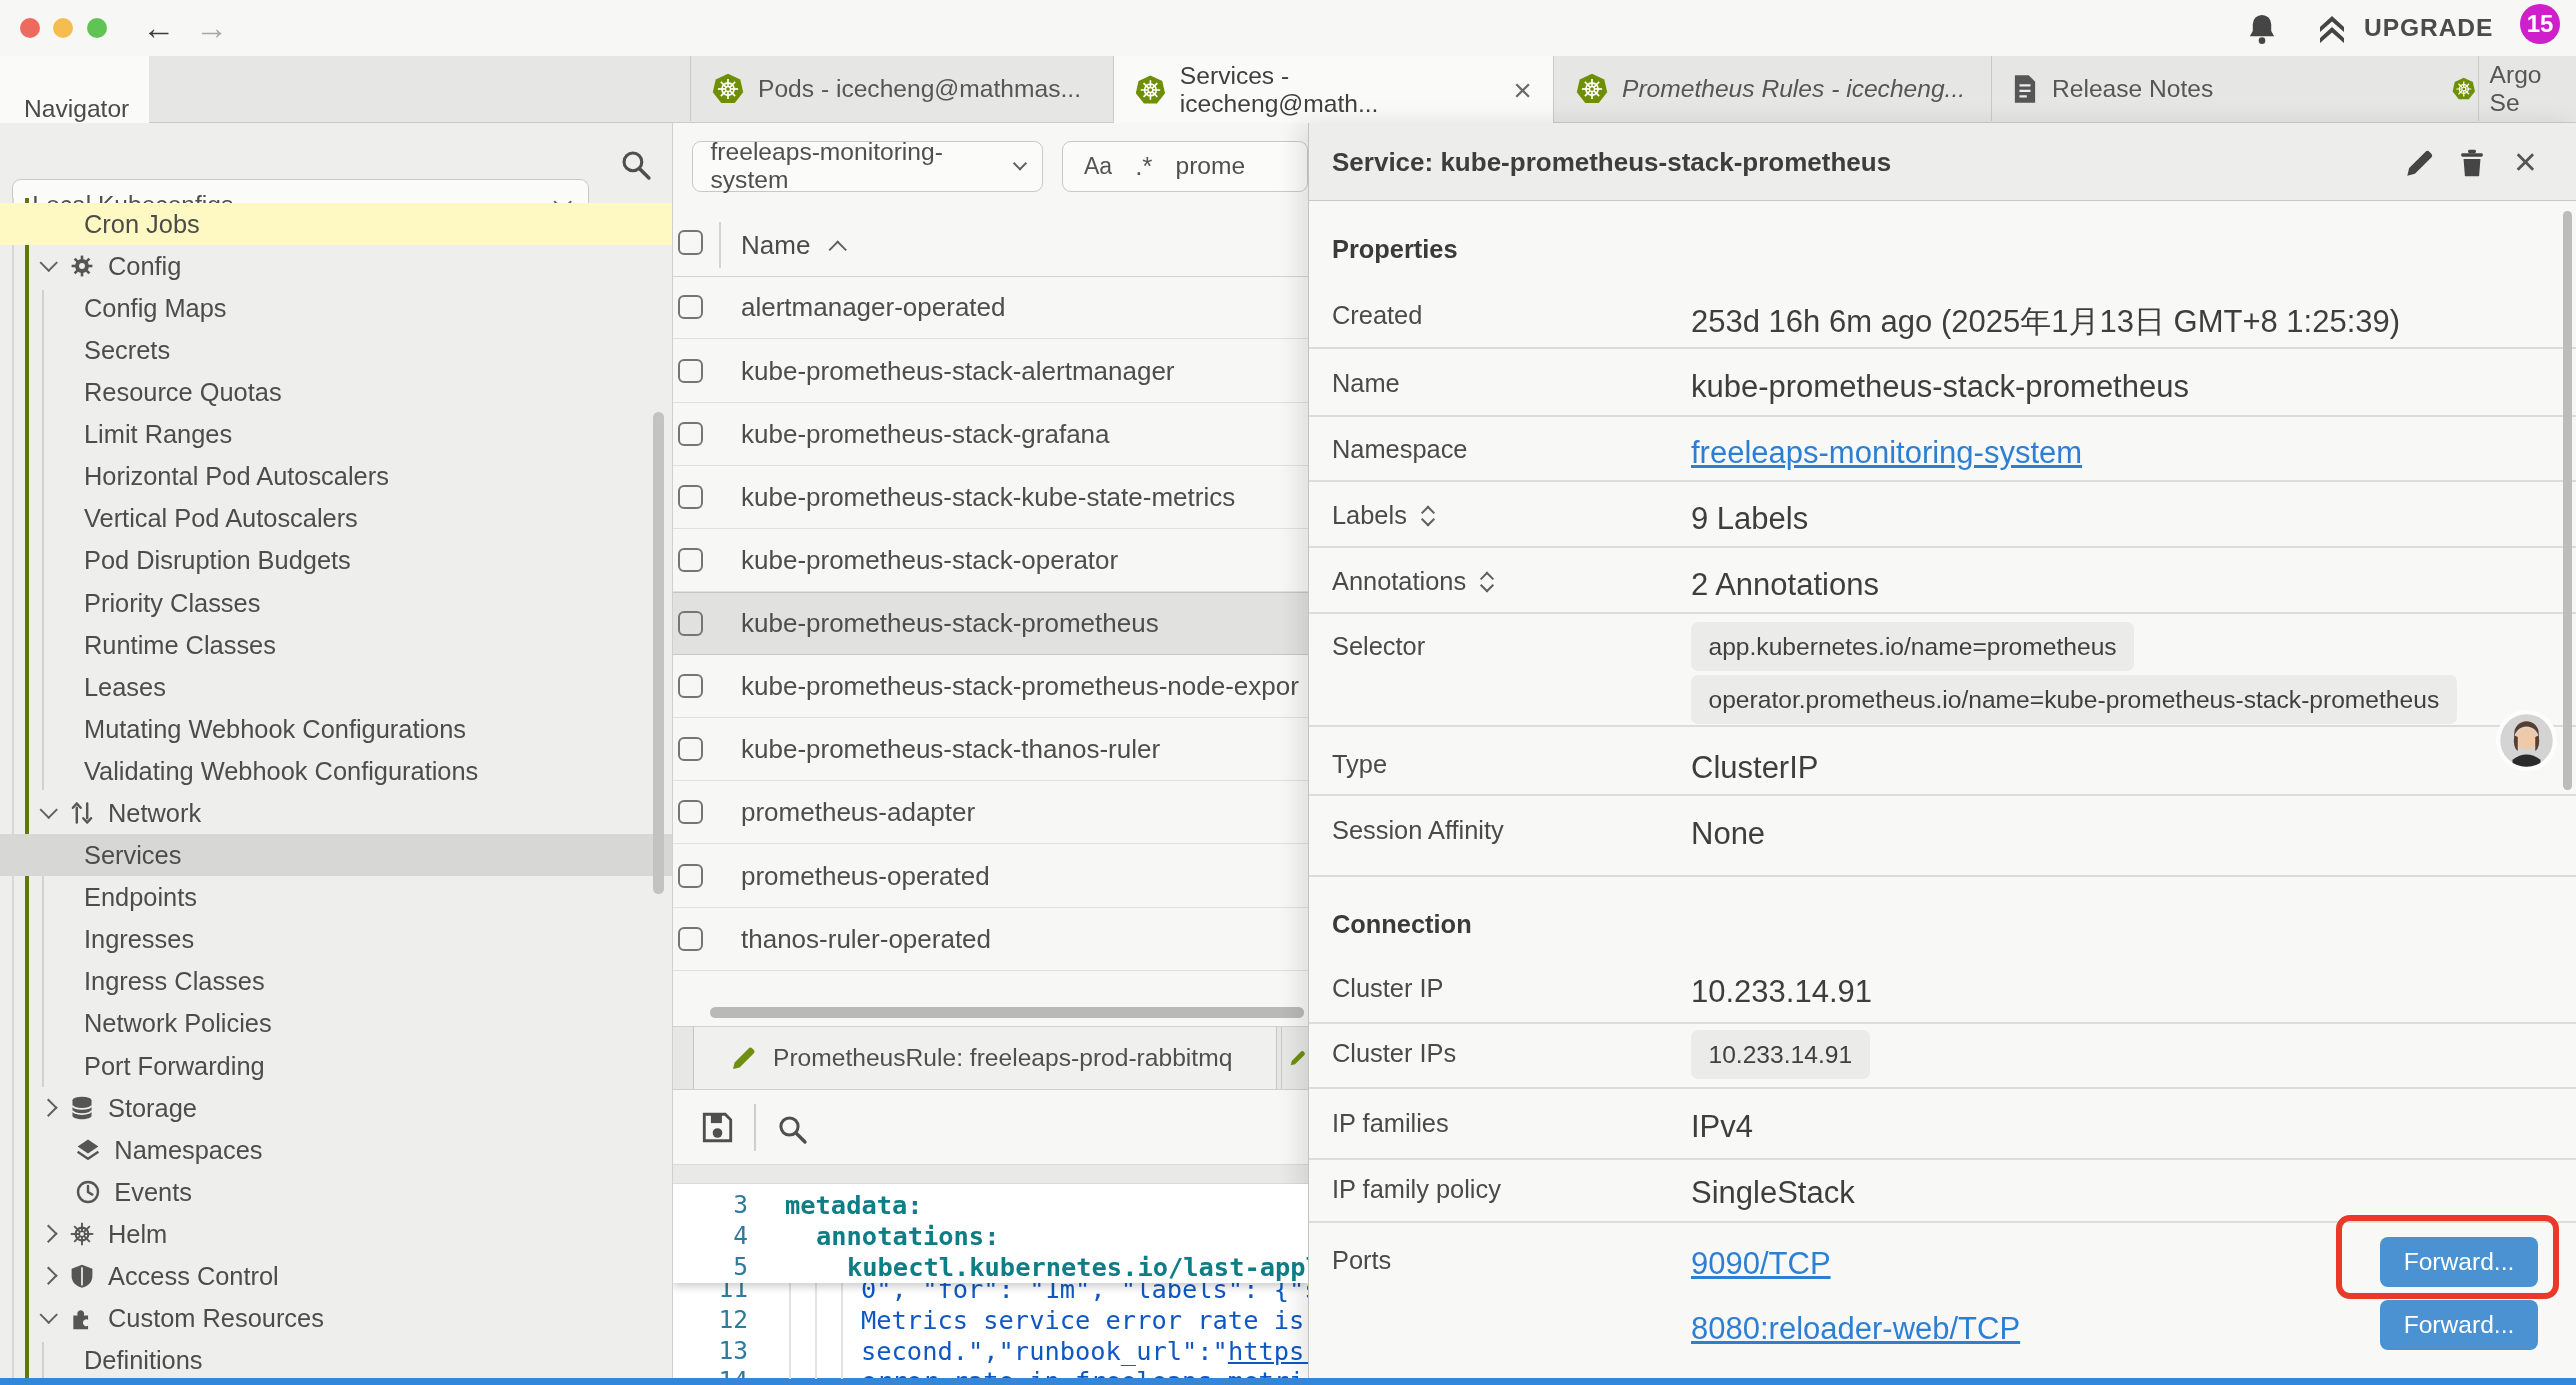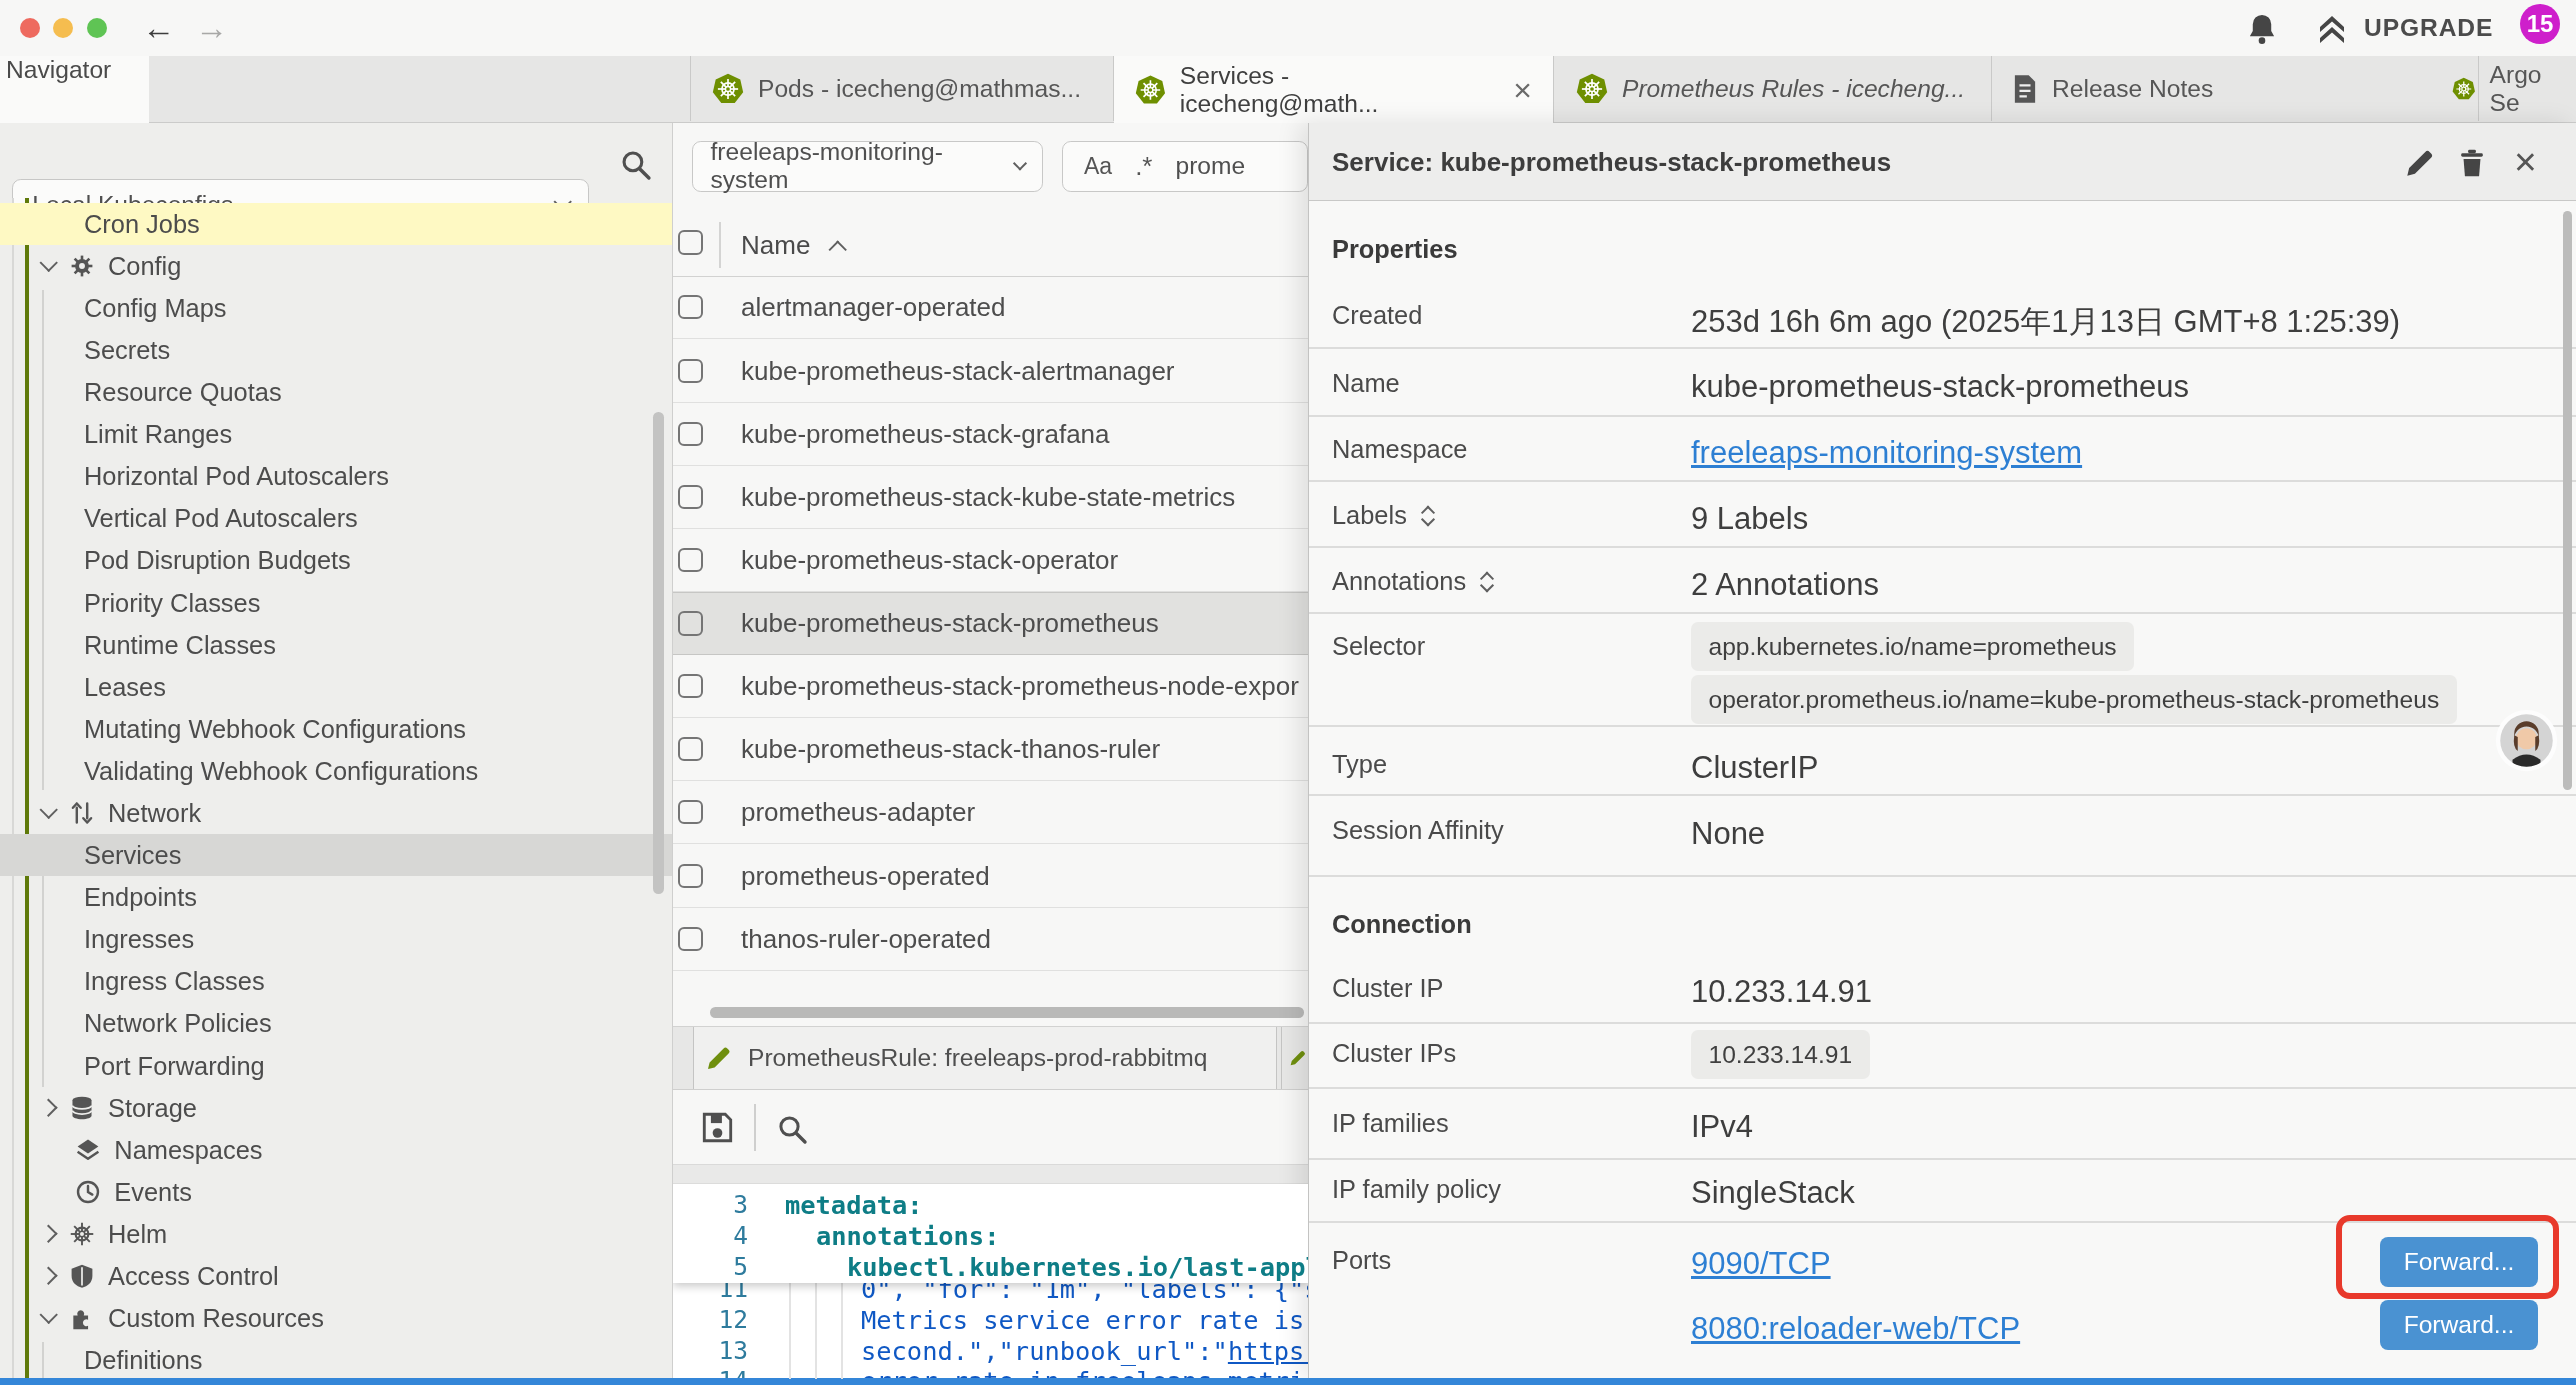--- a/index.html
+++ b/index.html
@@ -21,8 +21,8 @@
   .tab.active{background:#fafaf9;height:67px;color:#3f3f3f;}
   .tab .close{margin-left:16px;font-size:32px;color:#6a6a6a;line-height:1;}
   .tab.italic span.tlabel{font-style:italic;}
-  .navtab{left:0;top:0;width:149px;height:67px;background:#fafaf9;display:flex;align-items:flex-start;
-          padding-left:6px;font-size:24.6px;color:#4a4a4a;box-sizing:border-box;}
+  .navtab{left:0;top:0;width:149px;height:67px;background:#fafaf9;display:flex;align-items:flex-end;
+          padding-left:24px;font-size:24.6px;color:#4a4a4a;box-sizing:border-box;}
   
   .chev{display:inline-block;width:11.4px;height:11.4px;border-right:2.6px solid #5f5f5f;border-bottom:2.6px solid #5f5f5f;}
   .chev.down{transform:rotate(45deg) translate(-1.8px,-1.8px);}

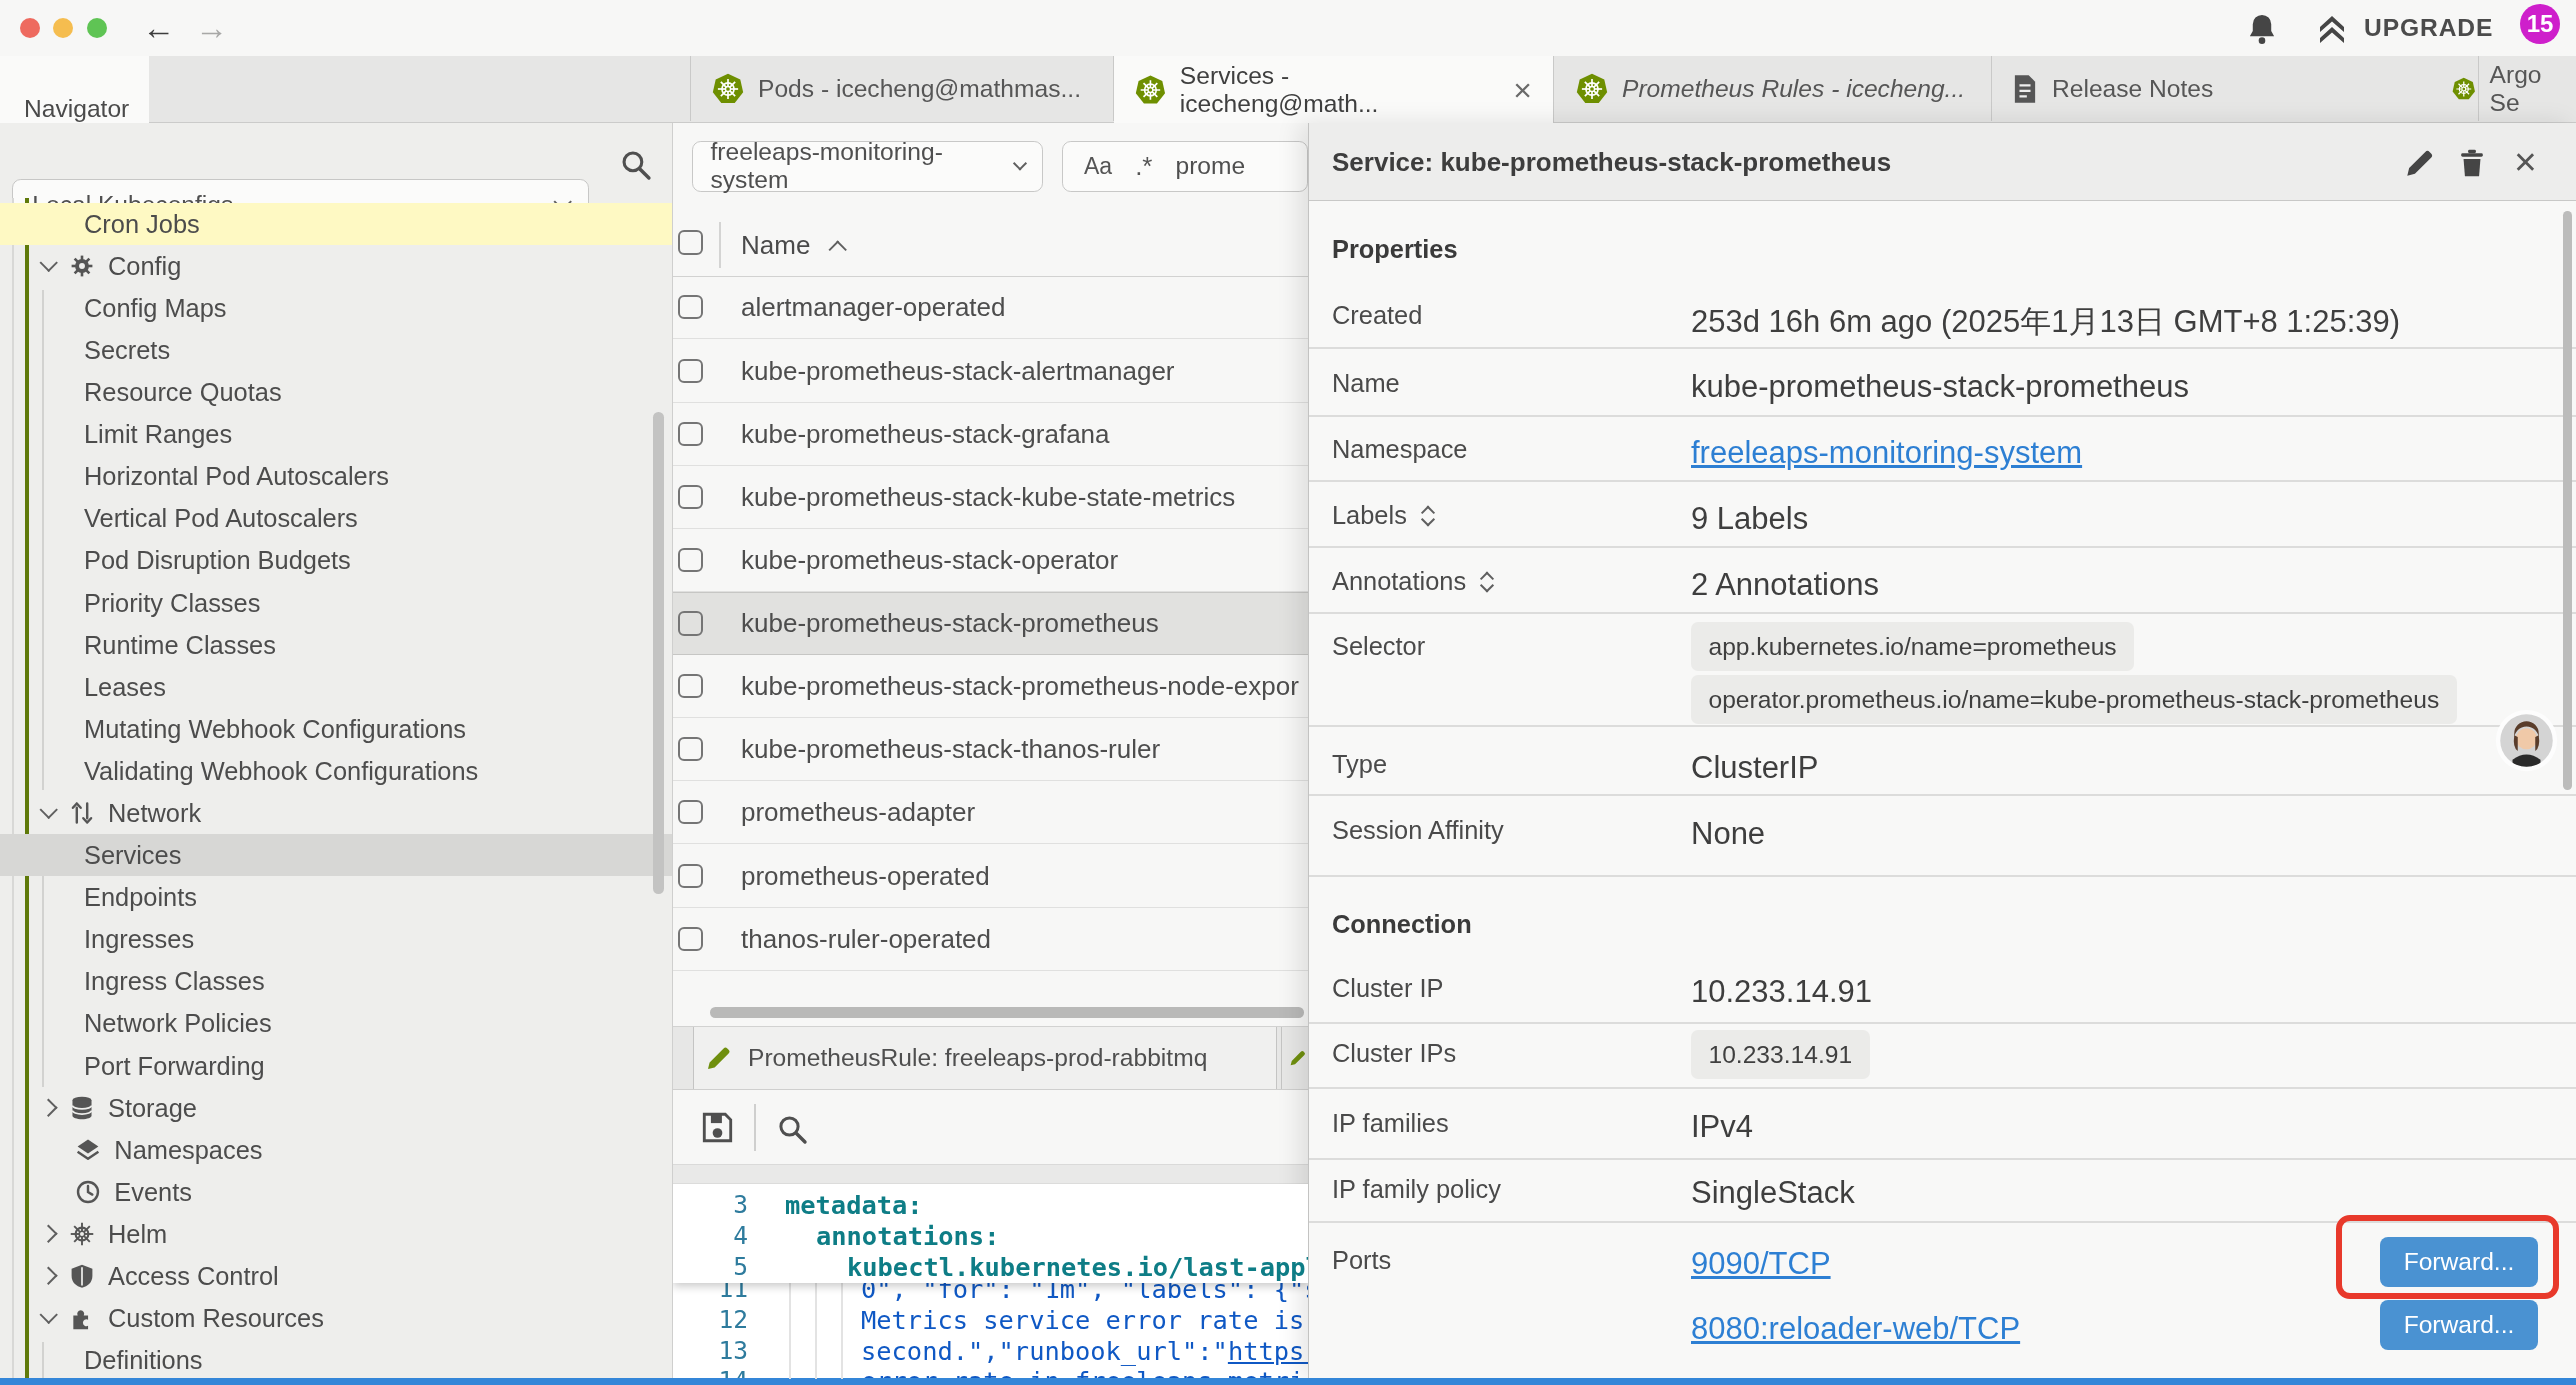--- a/index.html
+++ b/index.html
@@ -58,7 +58,7 @@
   .hscroll{left:37px;top:884px;width:594px;height:10.5px;background:#b9b9b8;border-radius:5.3px;}
   .ed-tabbar{left:0;top:903px;width:635px;height:64px;background:#e7e7e6;border-top:1.8px solid #d2d2d1;border-bottom:1.8px solid #cfcfce;box-sizing:border-box;}
   .ed-tab{position:absolute;left:20px;top:0;width:584px;height:62px;background:#f0f0ef;border-left:1.8px solid #c4c4c3;border-right:1.8px solid #c4c4c3;
-          box-sizing:border-box;display:flex;align-items:center;gap:16px;padding-left:12px;font-size:24.6px;color:#4f4f4f;}
+          box-sizing:border-box;display:flex;align-items:center;gap:16px;padding-left:37px;font-size:24.6px;color:#4f4f4f;}
   .ed-tab2{position:absolute;left:608px;top:0;width:26px;height:62px;border-left:1.8px solid #c4c4c3;display:flex;align-items:center;padding-left:7px;box-sizing:border-box;}
   .ed-toolbar{left:0;top:967px;width:635px;height:75px;background:#f7f7f6;border-bottom:1.8px solid #dadad9;box-sizing:border-box;}
   .ed-strip{left:0;top:1042px;width:635px;height:19px;background:#e9e9e8;border-bottom:1.8px solid #dcdcdb;box-sizing:border-box;}

